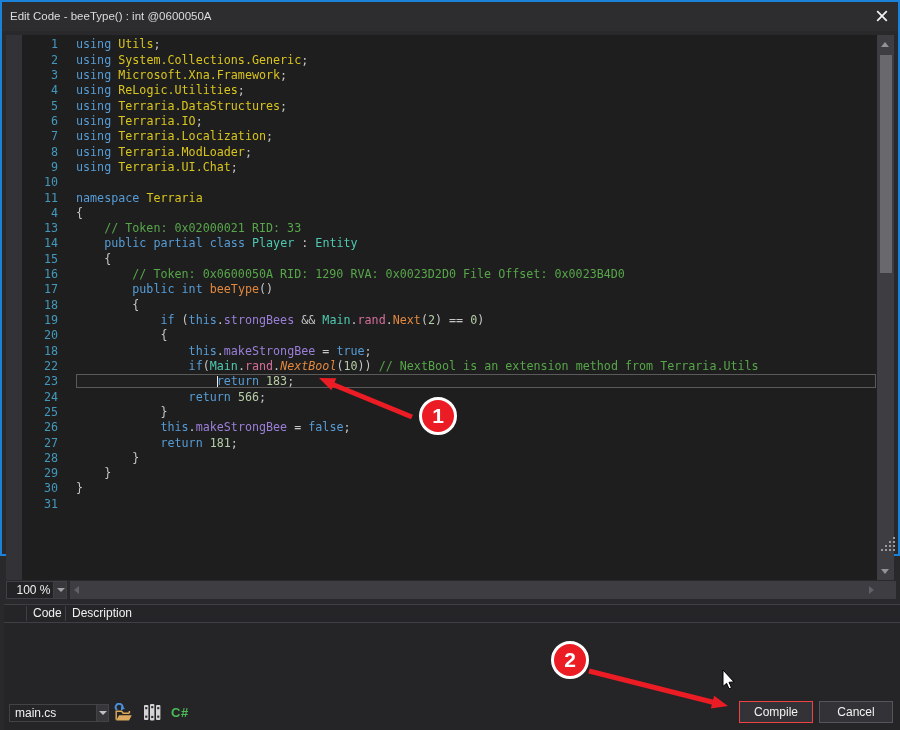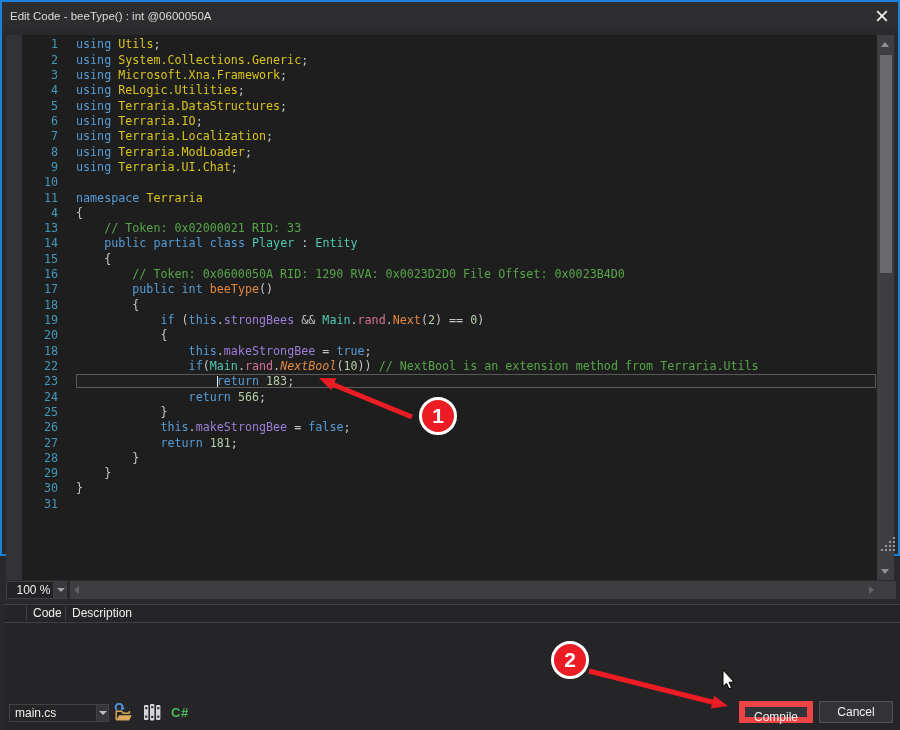--- a/index.html
+++ b/index.html
@@ -127,7 +127,7 @@
     position:absolute; top:699px; width:74px; height:22px;
     background:#333337; color:#f2f2f2; font-size:12px; text-align:center; line-height:20px;
   }
-  #compile-btn { left:737px; border:6px solid #ef4444; }
+  #compile-btn { left:737px; border:1px solid #ef4444; }
   #cancel-btn { left:817px; border:1px solid #55555a; }
 
   

